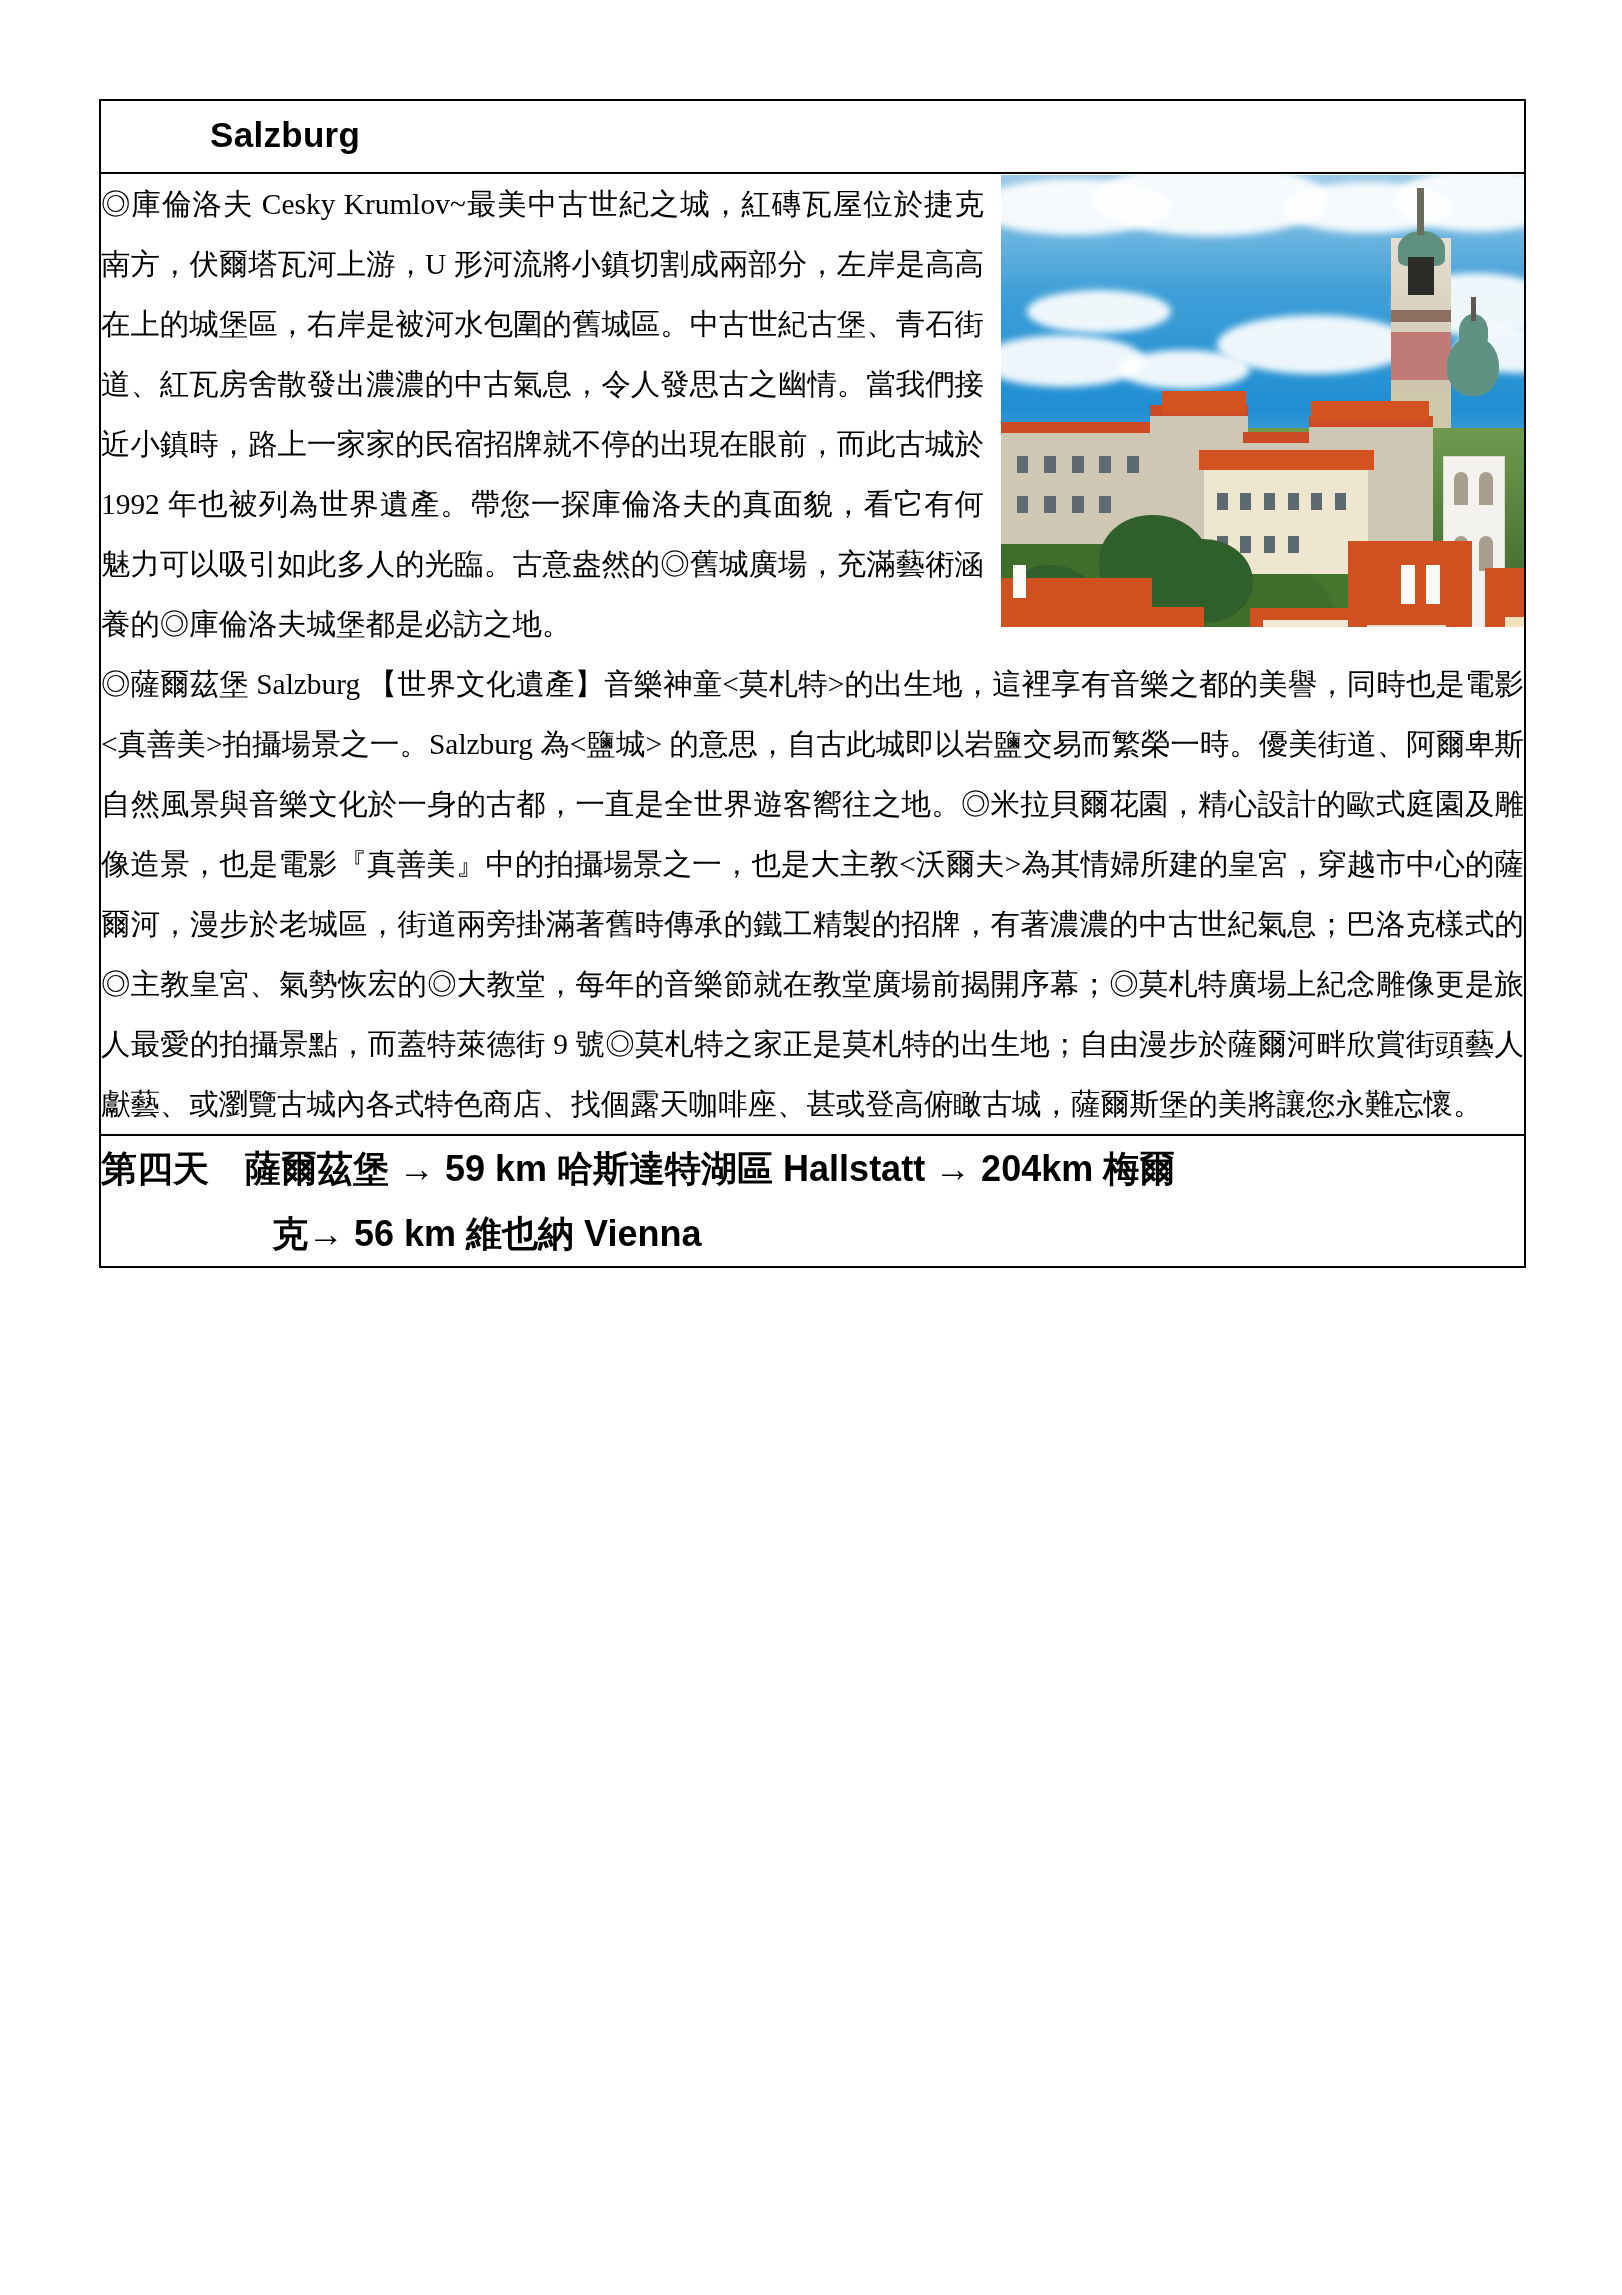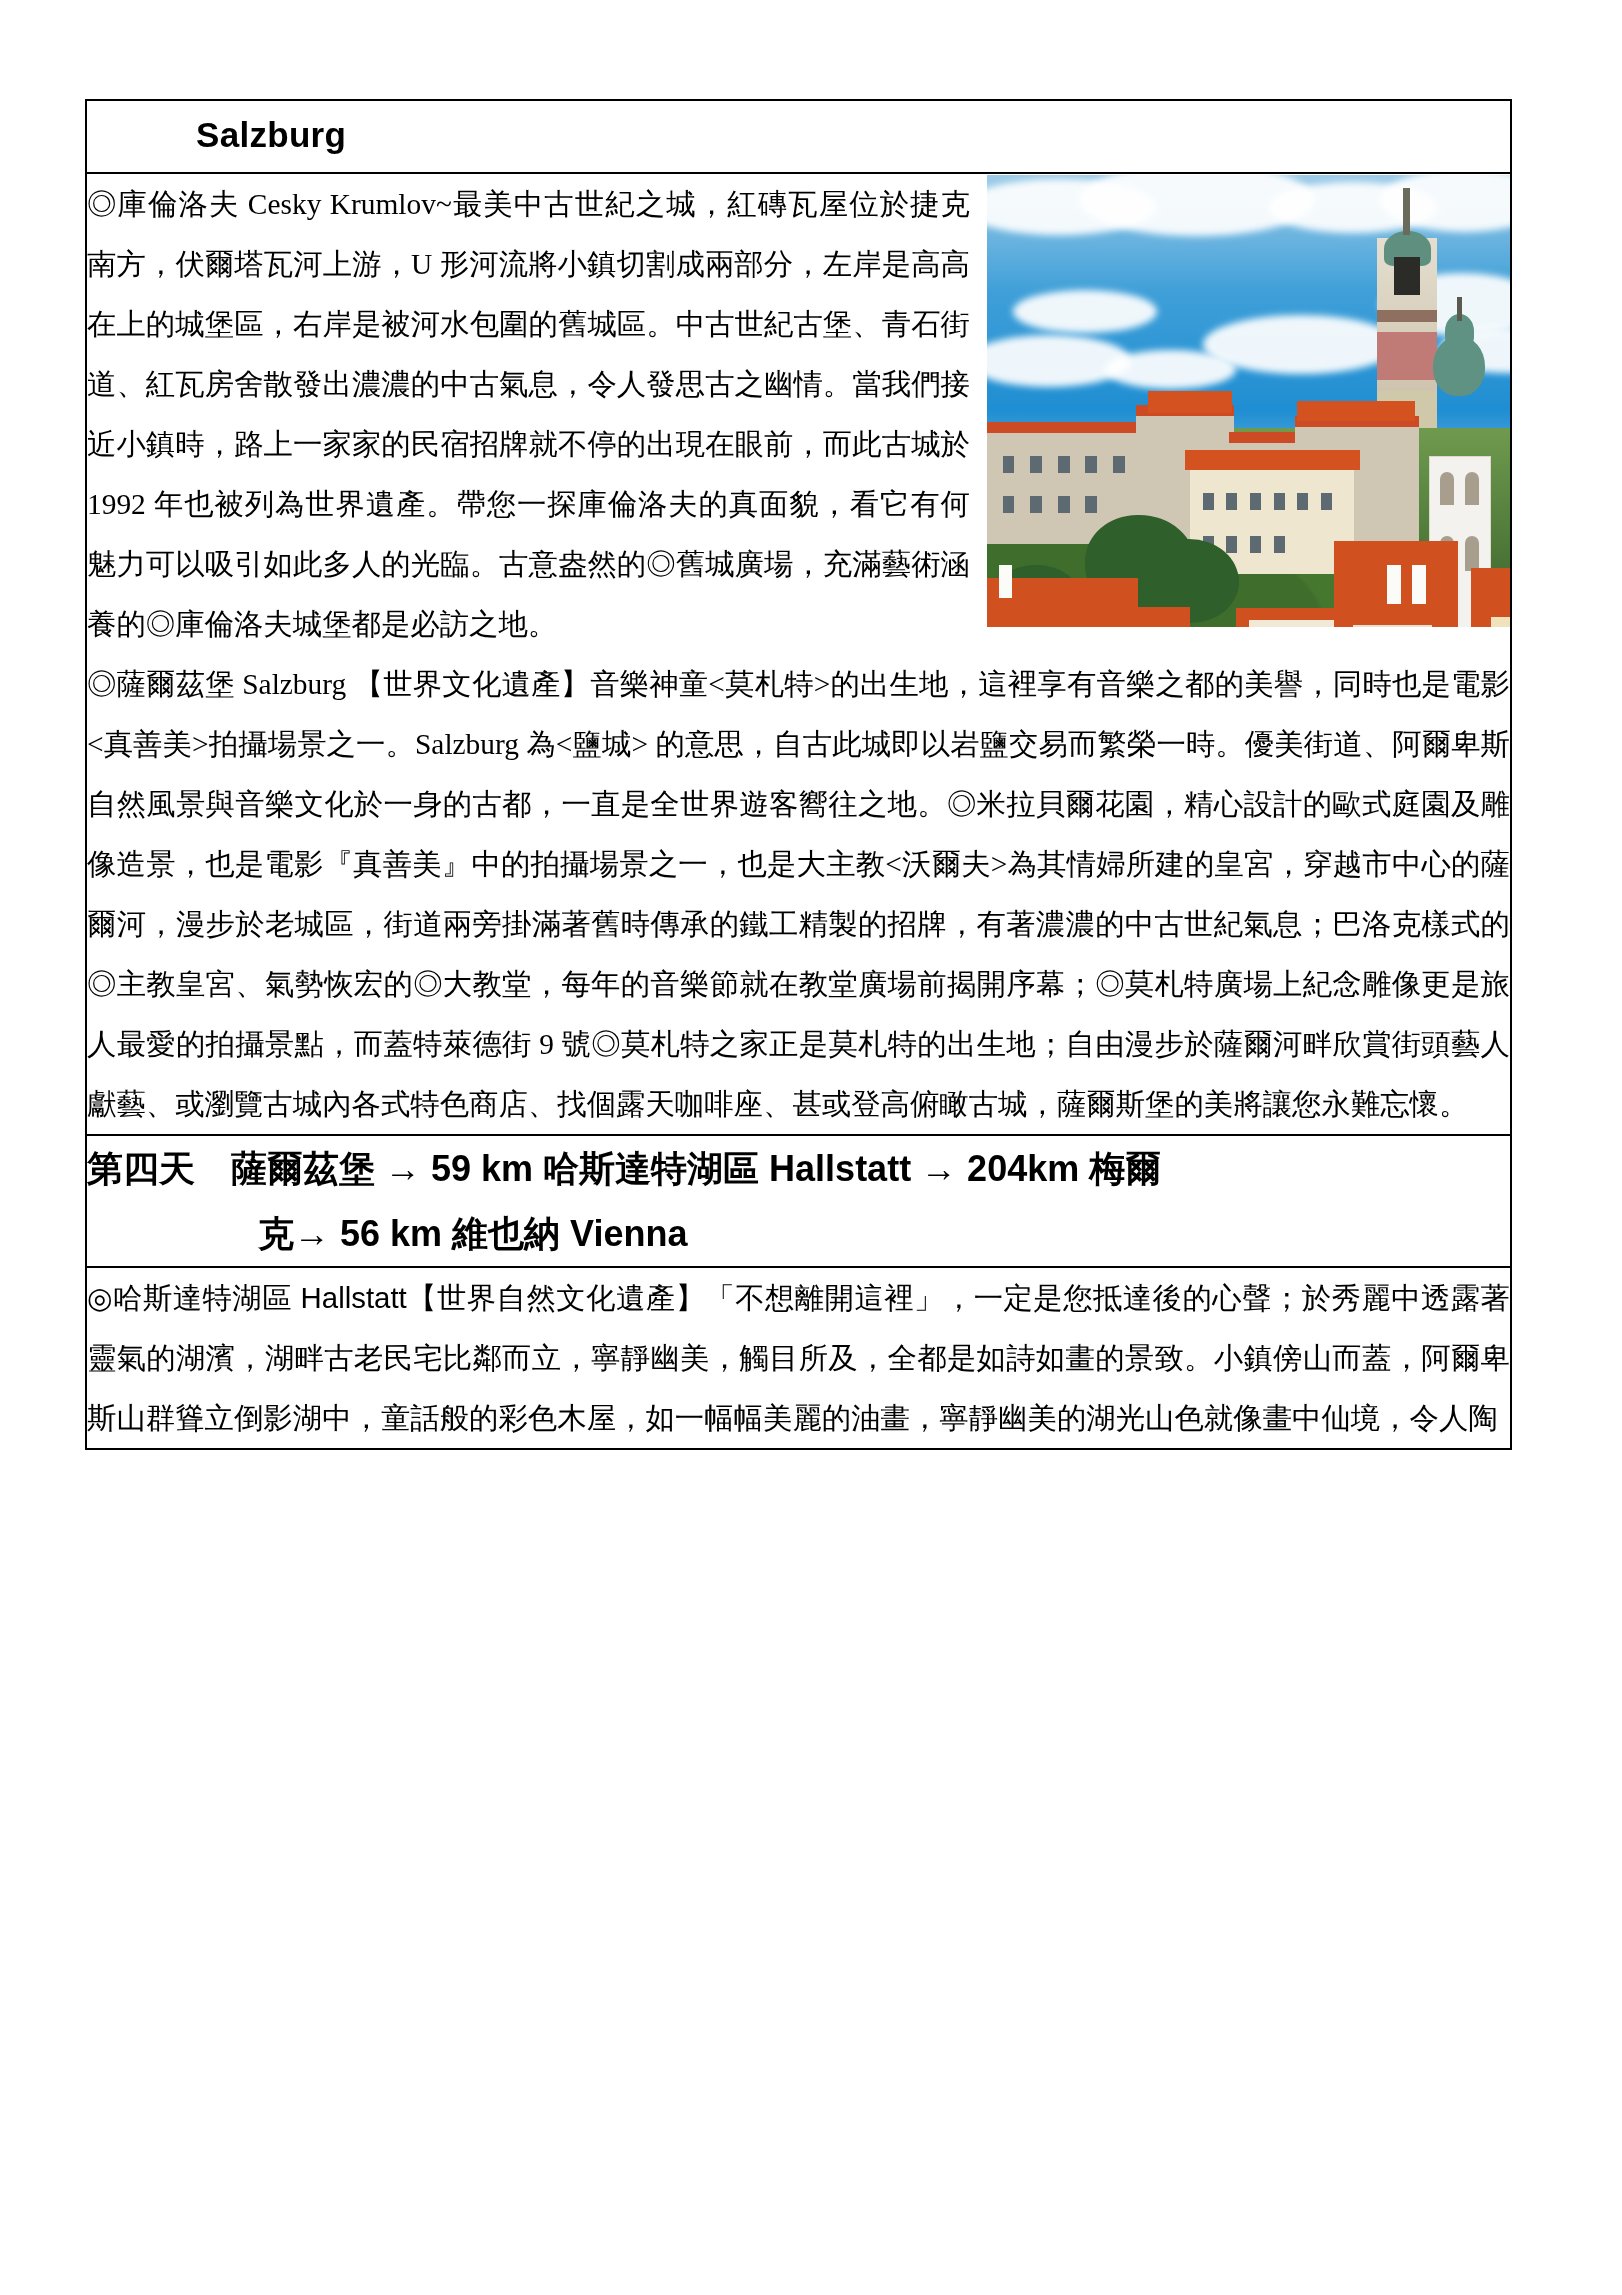--- a/index.html
+++ b/index.html
@@ -27,7 +27,7 @@
   
   .itinerary-table {
     position: absolute;
-    left: 85px;
+    left: 99px;
     top: 99px;
     width: 1425px;          
     border-collapse: collapse;

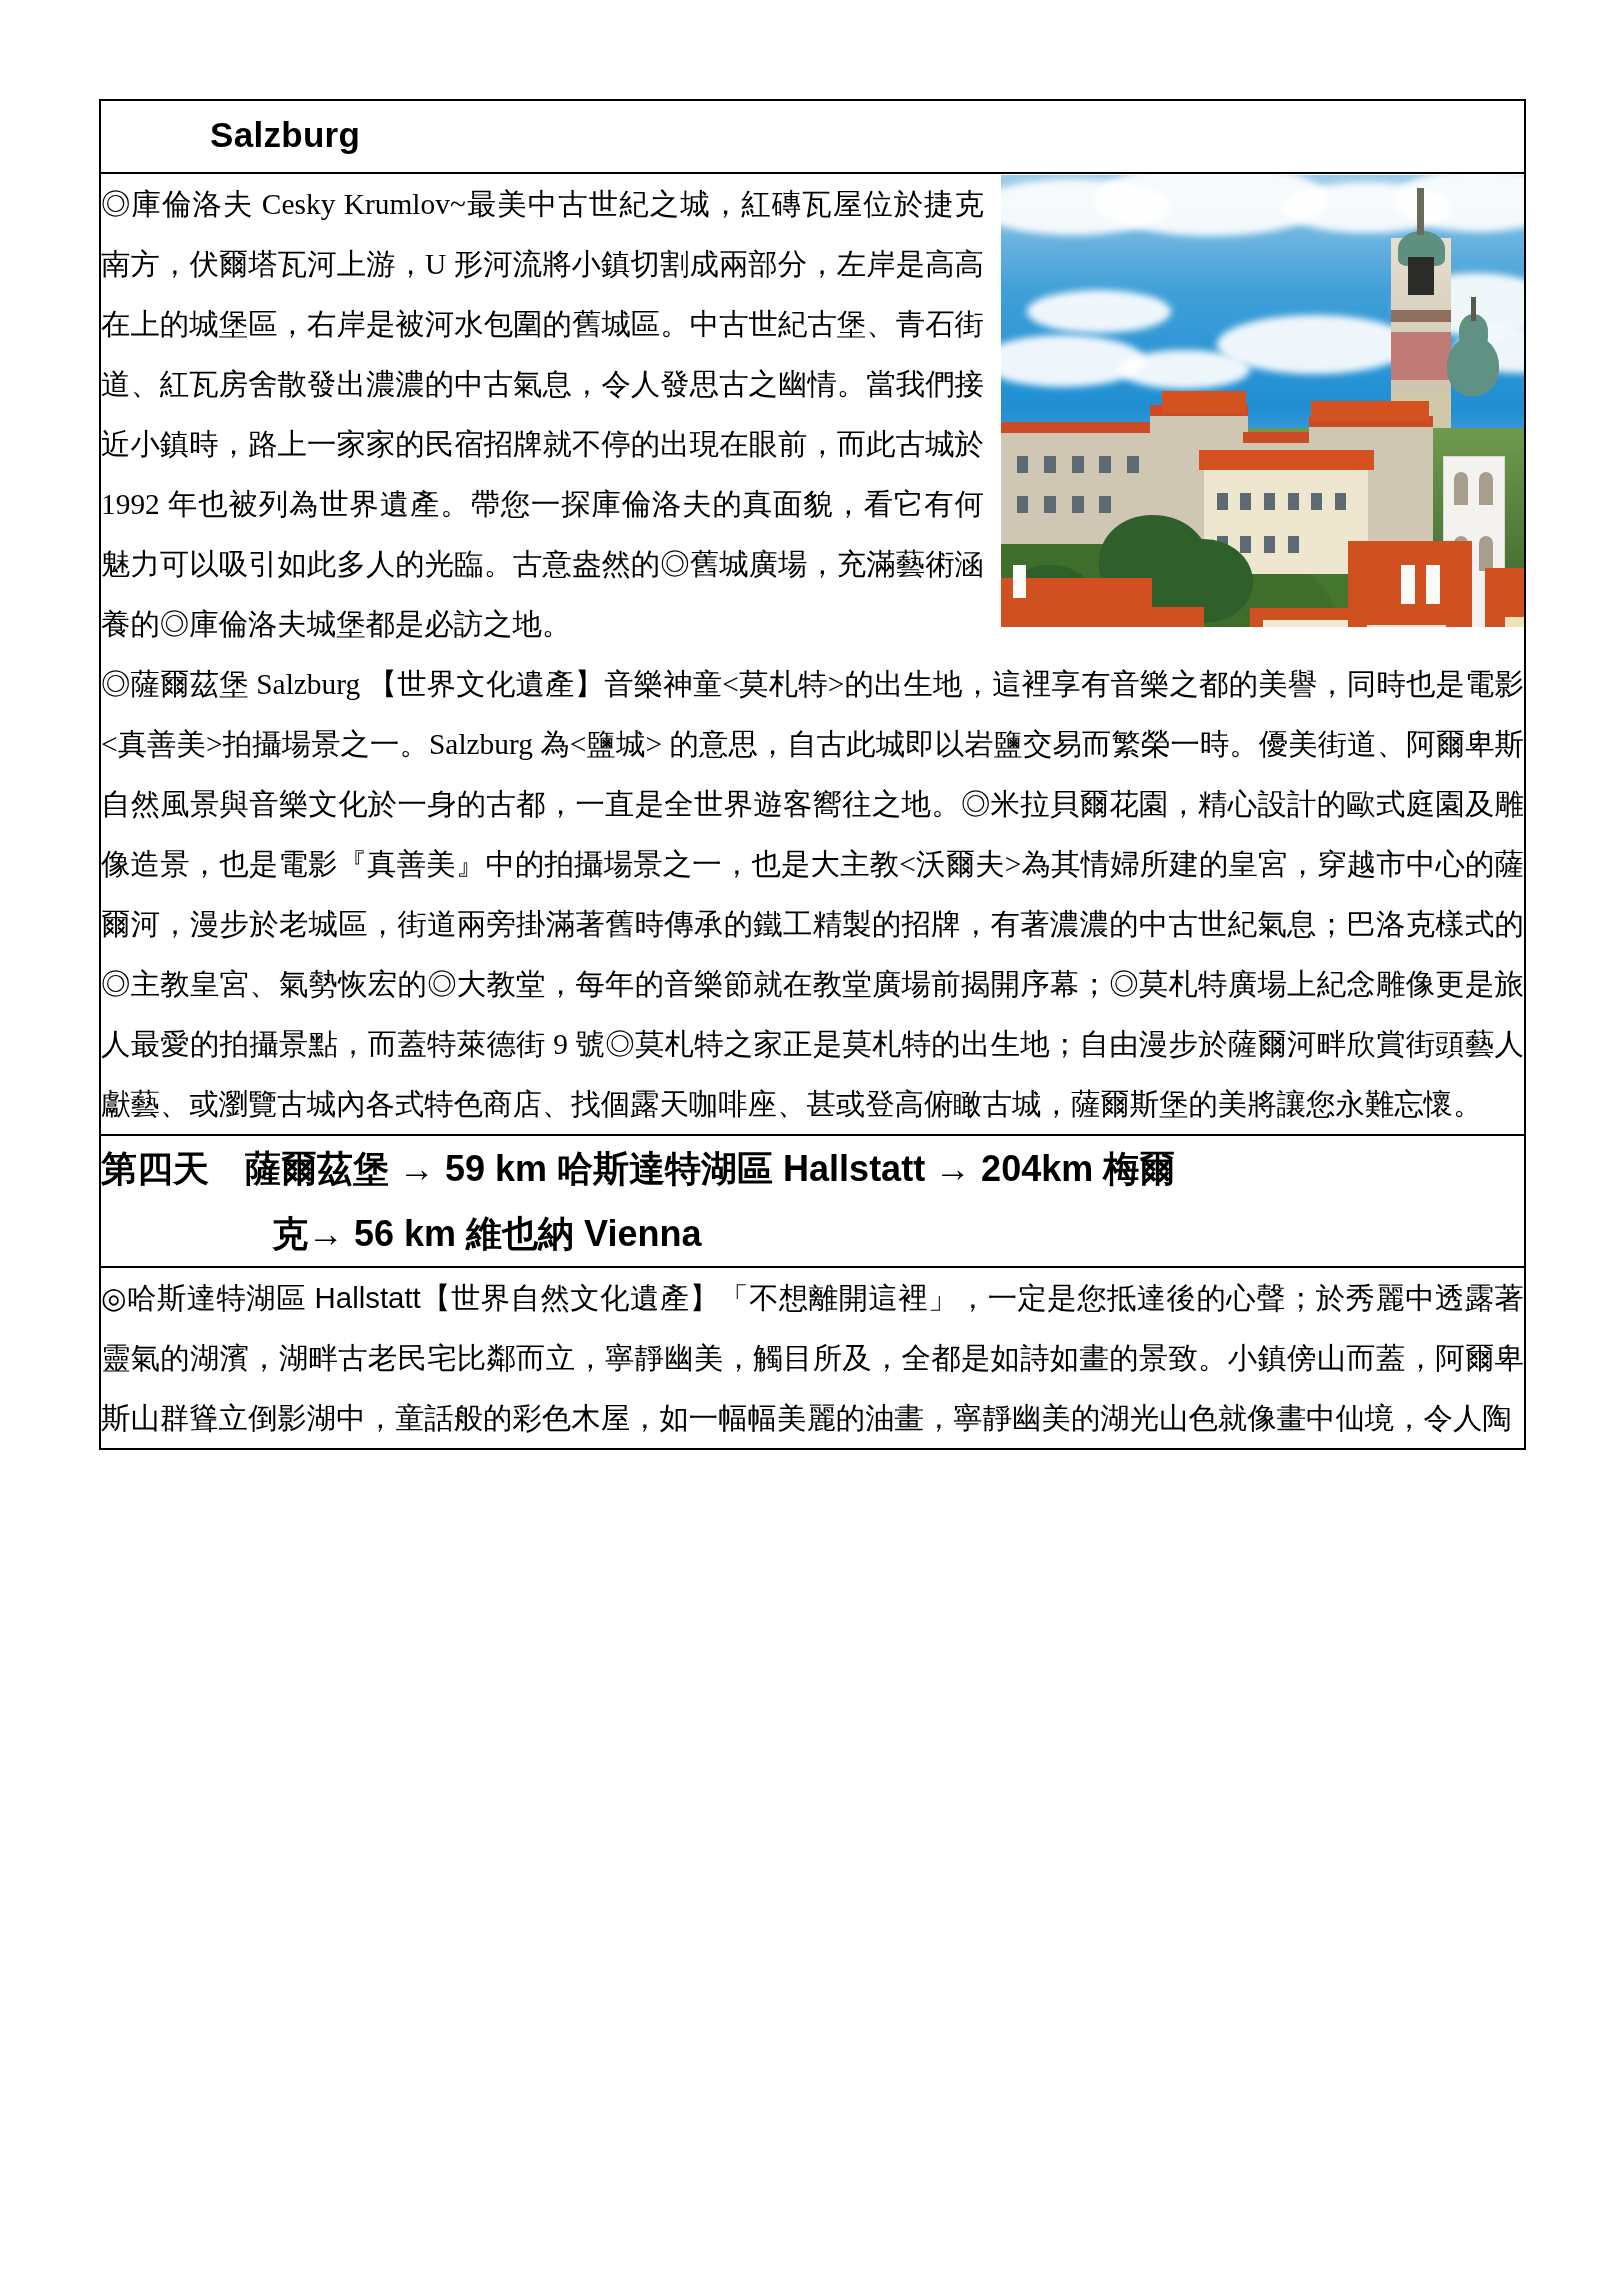--- a/index.html
+++ b/index.html
@@ -296,11 +296,6 @@
         </td>
       </tr>
 
-      <tr>
-        <td class="hall-cell">
-          <div class="hall-body">◎哈斯達特湖區 Hallstatt【世界自然文化遺產】「不想離開這裡」，一定是您抵達後的心聲；於秀麗中透露著靈氣的湖濱，湖畔古老民宅比鄰而立，寧靜幽美，觸目所及，全都是如詩如畫的景致。小鎮傍山而蓋，阿爾卑斯山群聳立倒影湖中，童話般的彩色木屋，如一幅幅美麗的油畫，寧靜幽美的湖光山色就像畫中仙境，令人陶</div>
-        </td>
-      </tr>
 
     </tbody>
   </table>

